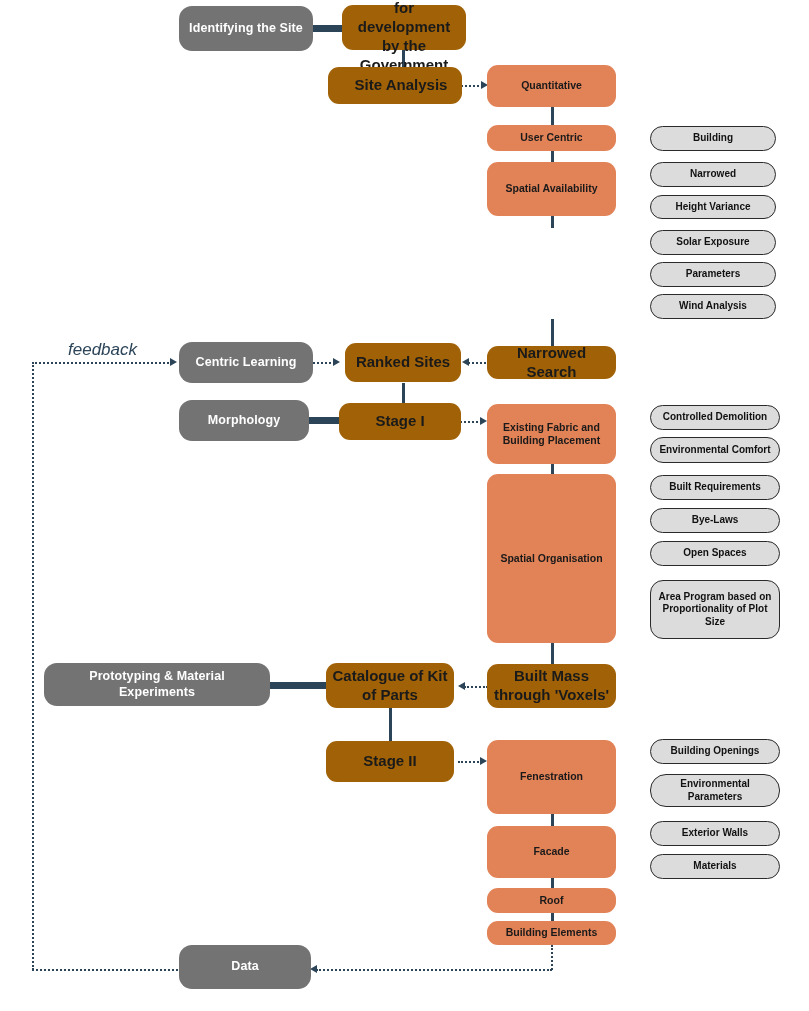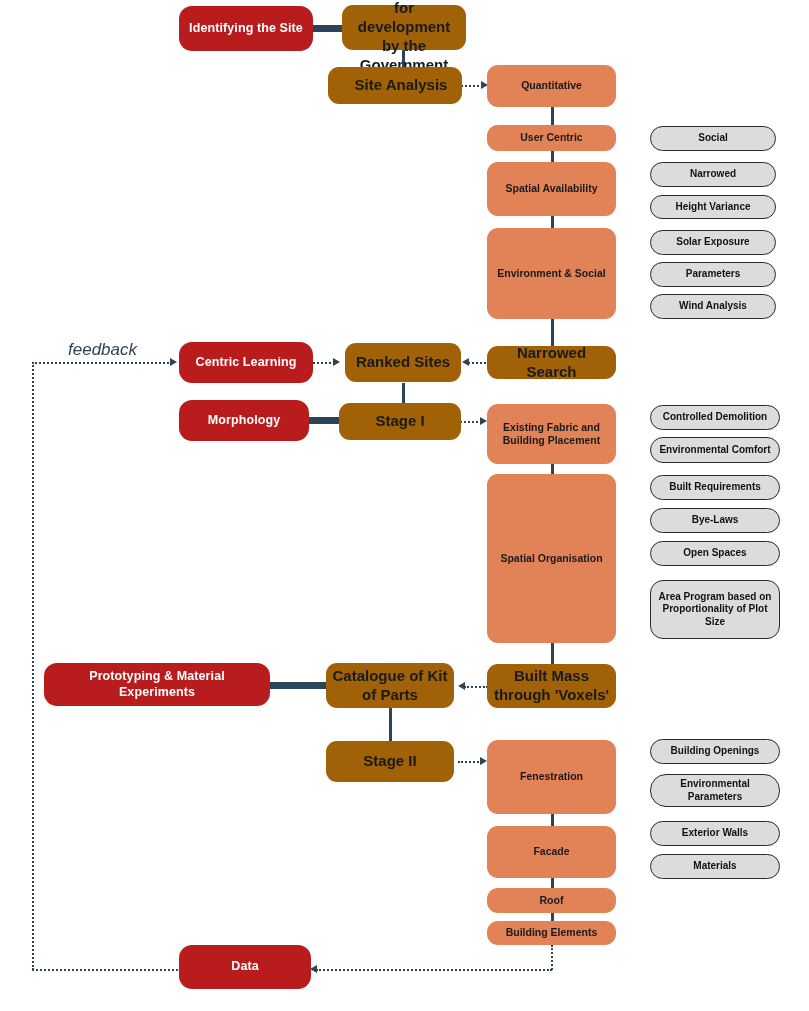--- a/index.html
+++ b/index.html
@@ -38,7 +38,7 @@
   }
 
   .navy {
-    background: #b91c1c;
+    background: #737373;
     color: #ffffff;
     border-radius: 13px;
     font-weight: bold;

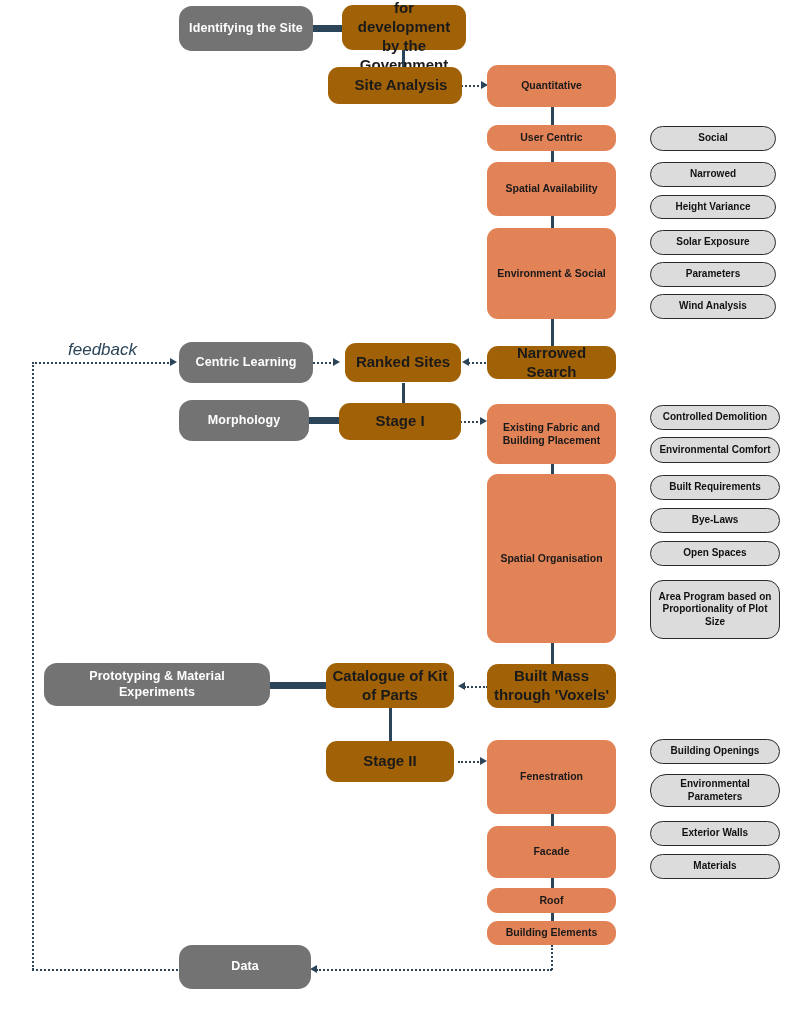--- a/index.html
+++ b/index.html
@@ -267,7 +267,7 @@
   </div>
 
   <div class="node pill" style="left:650px; top:126px; width:126px; height:25px;">
-    <span class="lbl">Social</span>
+    <span class="lbl">Building</span>
   </div>
   <div class="node pill" style="left:650px; top:162px; width:126px; height:25px;">
     <span class="lbl">Narrowed</span>

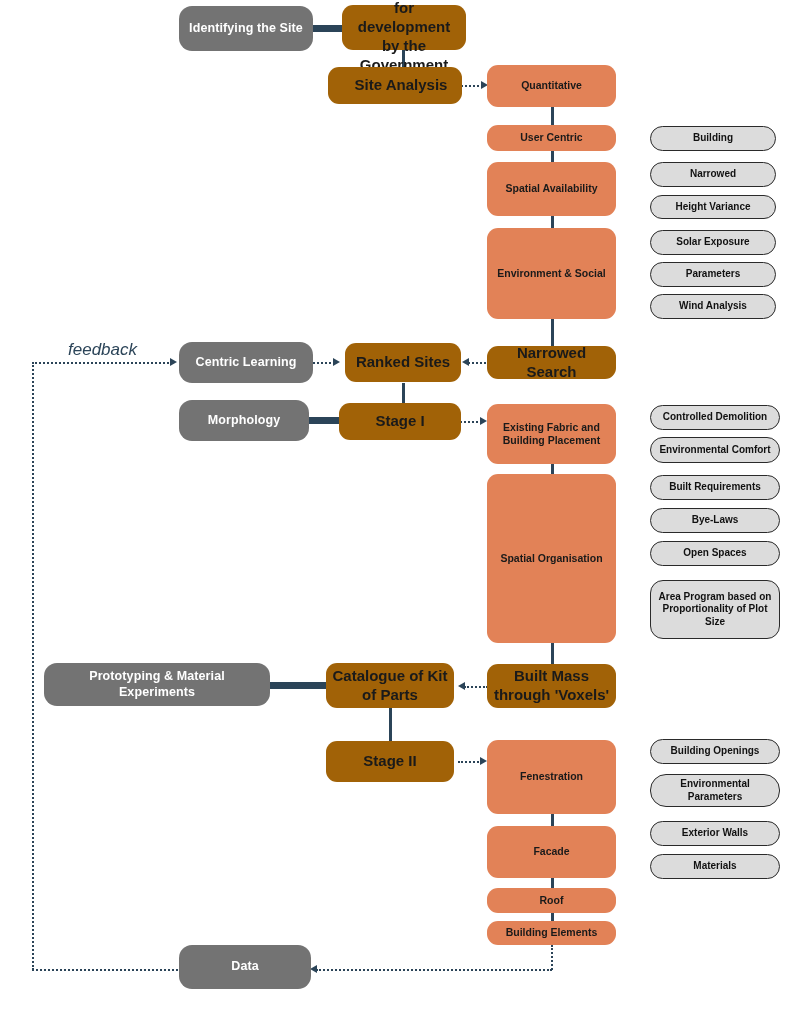--- a/index.html
+++ b/index.html
@@ -238,9 +238,6 @@
     <span class="lbl">Spatial Availability</span>
   </div>
 
-  <div class="node orange" style="left:487px; top:228px; width:129px; height:91px;">
-    <span class="lbl">Environment &amp; Social</span>
-  </div>
 
   <div class="node orange" style="left:487px; top:404px; width:129px; height:60px;">
     <span class="lbl">Existing Fabric and Building Placement</span>

